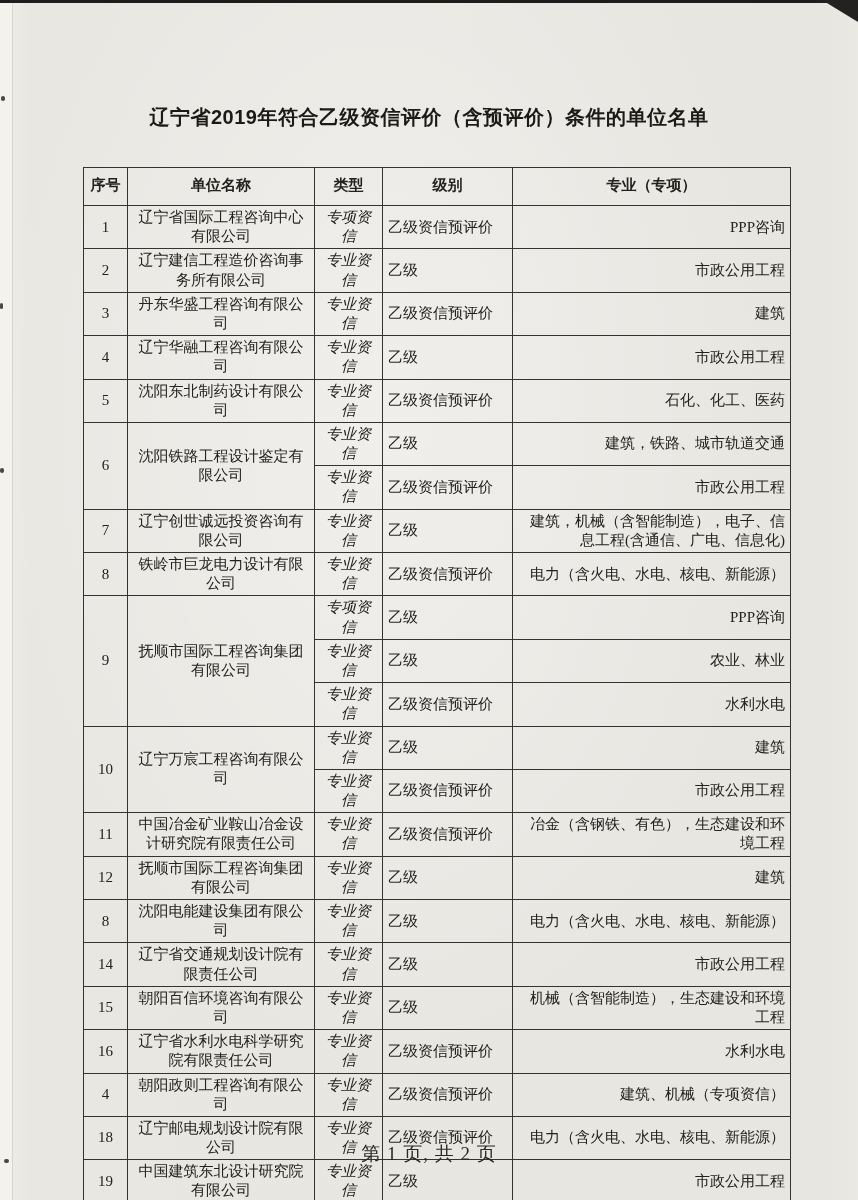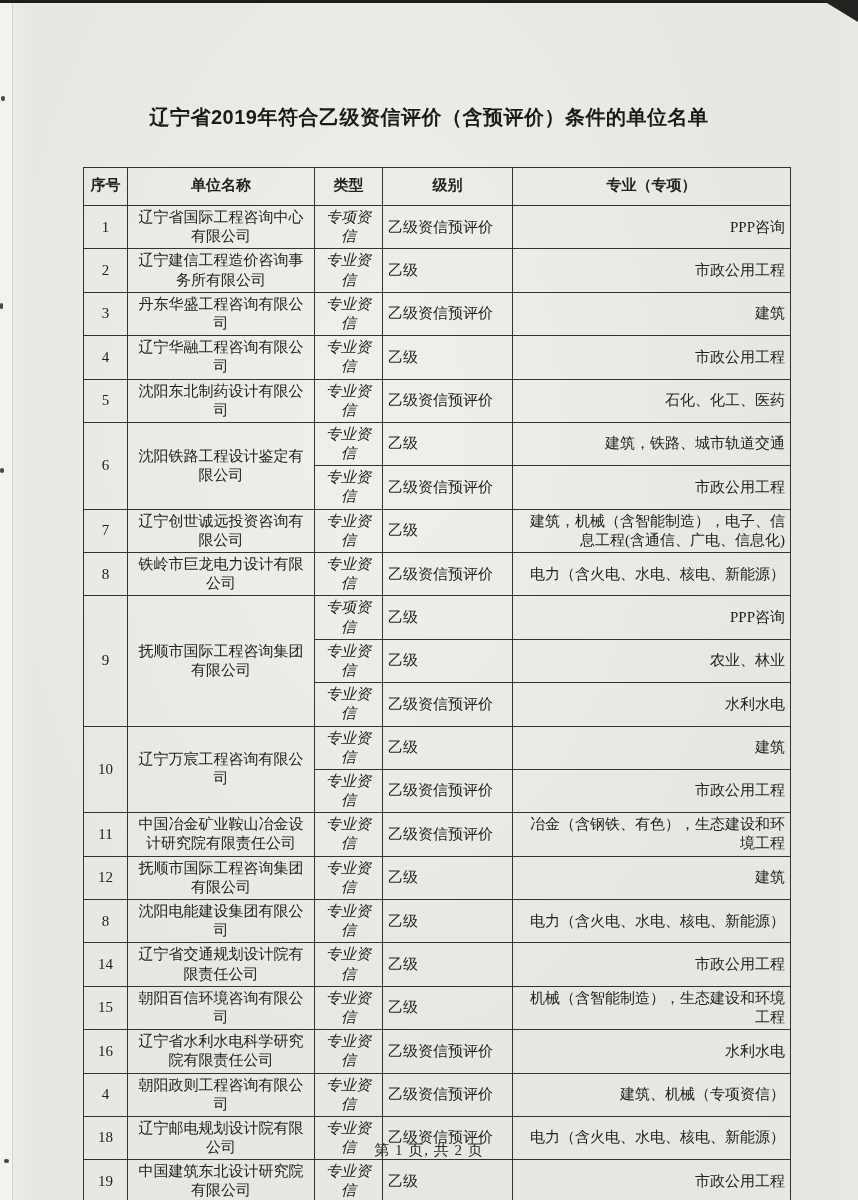--- a/index.html
+++ b/index.html
@@ -103,7 +103,7 @@
     left: 0; top: 1141px;
     width: 858px;
     text-align: center;
-    font-size: 15px;
+    font-size: 19px;
     letter-spacing: 1px;
     color: #2a2926;
   }

